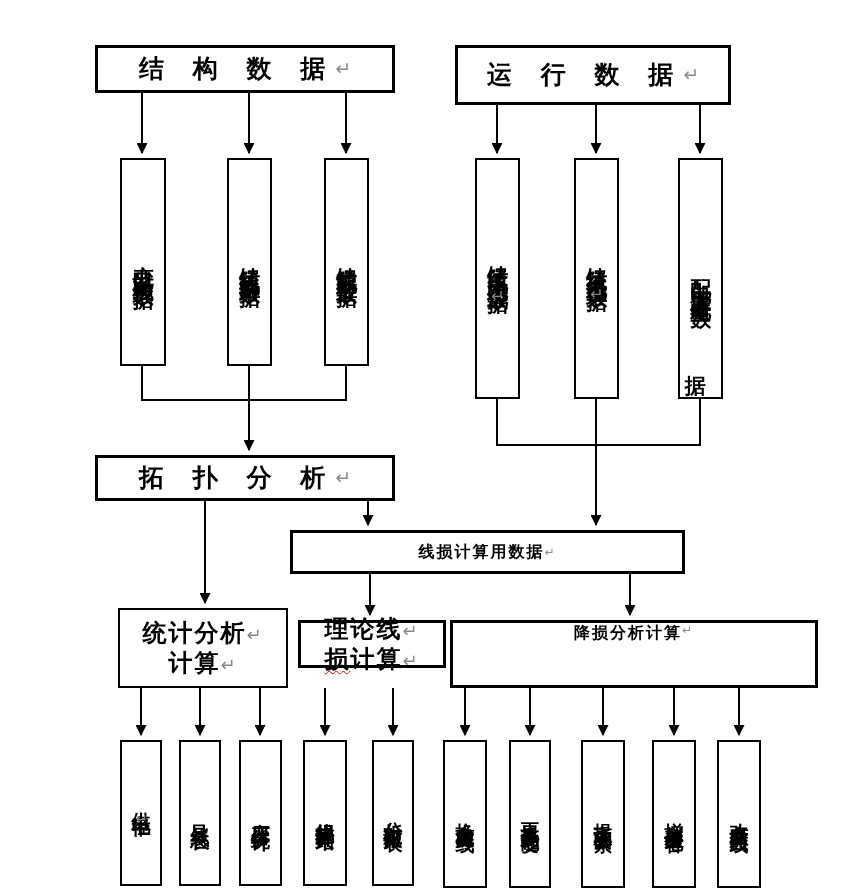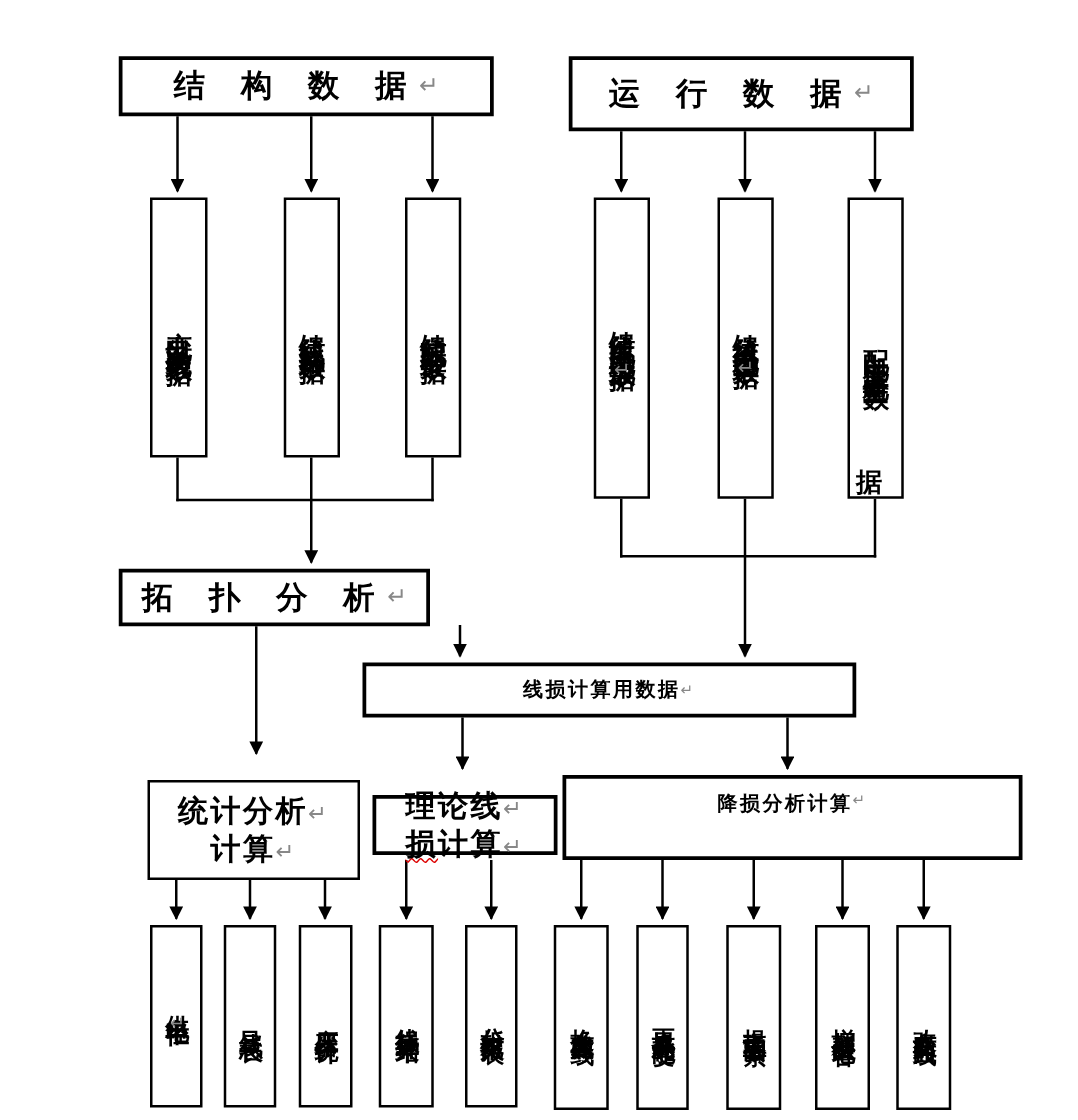--- a/index.html
+++ b/index.html
@@ -113,7 +113,7 @@
     <span id="r3-wrap" class="wrapchar">据</span>
   </div>
 
-  <div class="box hbox thick" style="left:95px;top:455px;width:249px;height:46px;">
+  <div class="box hbox thick" style="left:95px;top:455px;width:300px;height:46px;">
     <span>拓 扑 分 析</span>
       <span class="ret">↵</span>
   </div>

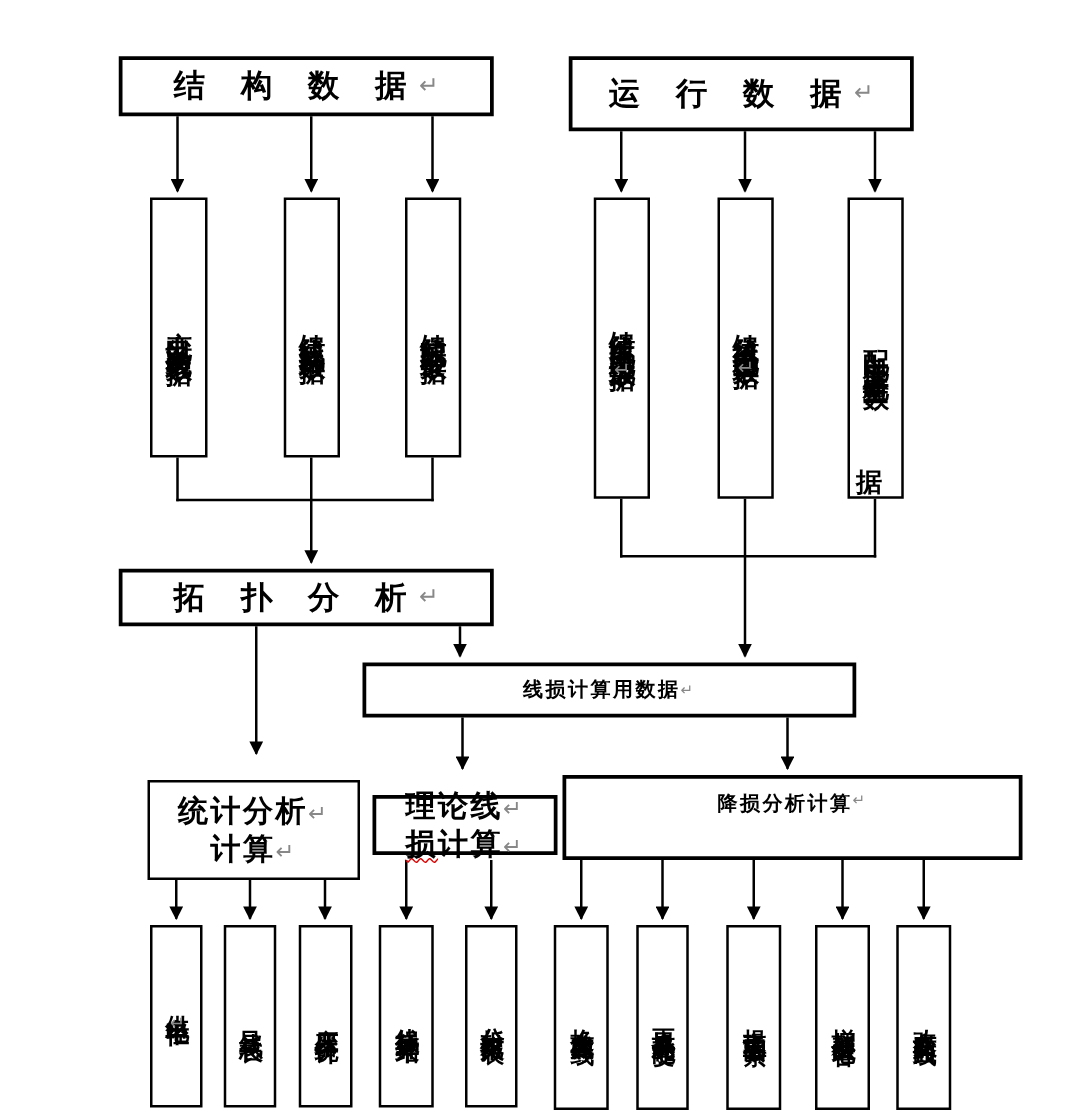--- a/index.html
+++ b/index.html
@@ -22,7 +22,7 @@
     font-size:21px;letter-spacing:4px;
   }
   .vbox.small{font-size:19px;letter-spacing:2px;}
-  .twoline{flex-direction:column;font-size:24px;letter-spacing:2px;margin-top:16px;}
+  .twoline{flex-direction:column;font-size:24px;letter-spacing:2px;}
   .topalign{align-items:flex-start;padding-top:10px;}
   .ret{color:#888;font-weight:normal;font-size:0.75em;}
   .vbox .ret{margin-top:6px;}

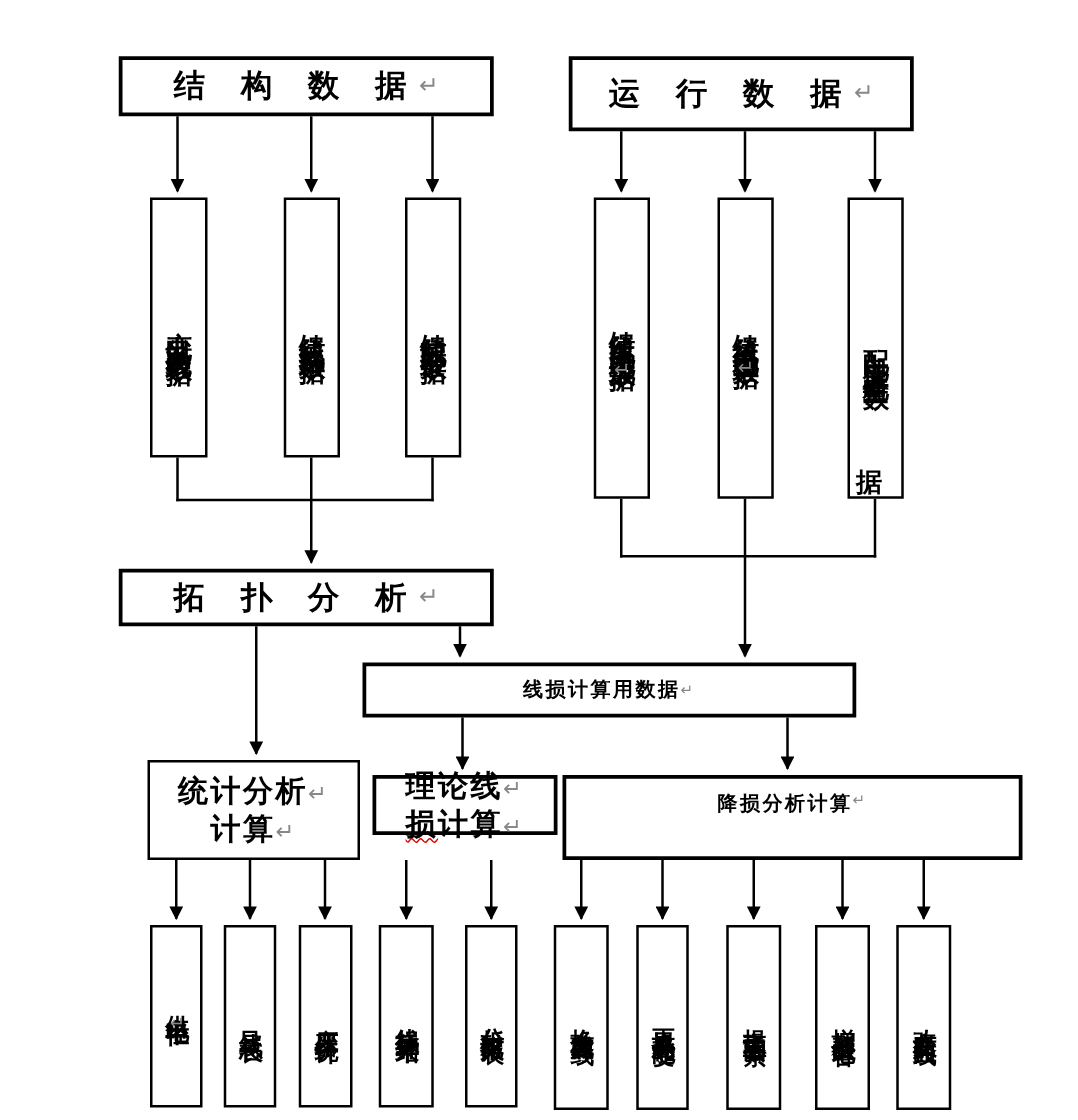--- a/index.html
+++ b/index.html
@@ -23,7 +23,7 @@
   }
   .vbox.small{font-size:19px;letter-spacing:2px;}
   .twoline{flex-direction:column;font-size:24px;letter-spacing:2px;}
-  .topalign{align-items:flex-start;padding-top:10px;}
+  .topalign{align-items:flex-start;}
   .ret{color:#888;font-weight:normal;font-size:0.75em;}
   .vbox .ret{margin-top:6px;}
   .wrapchar{position:absolute;left:2px;top:198px;letter-spacing:0;}

